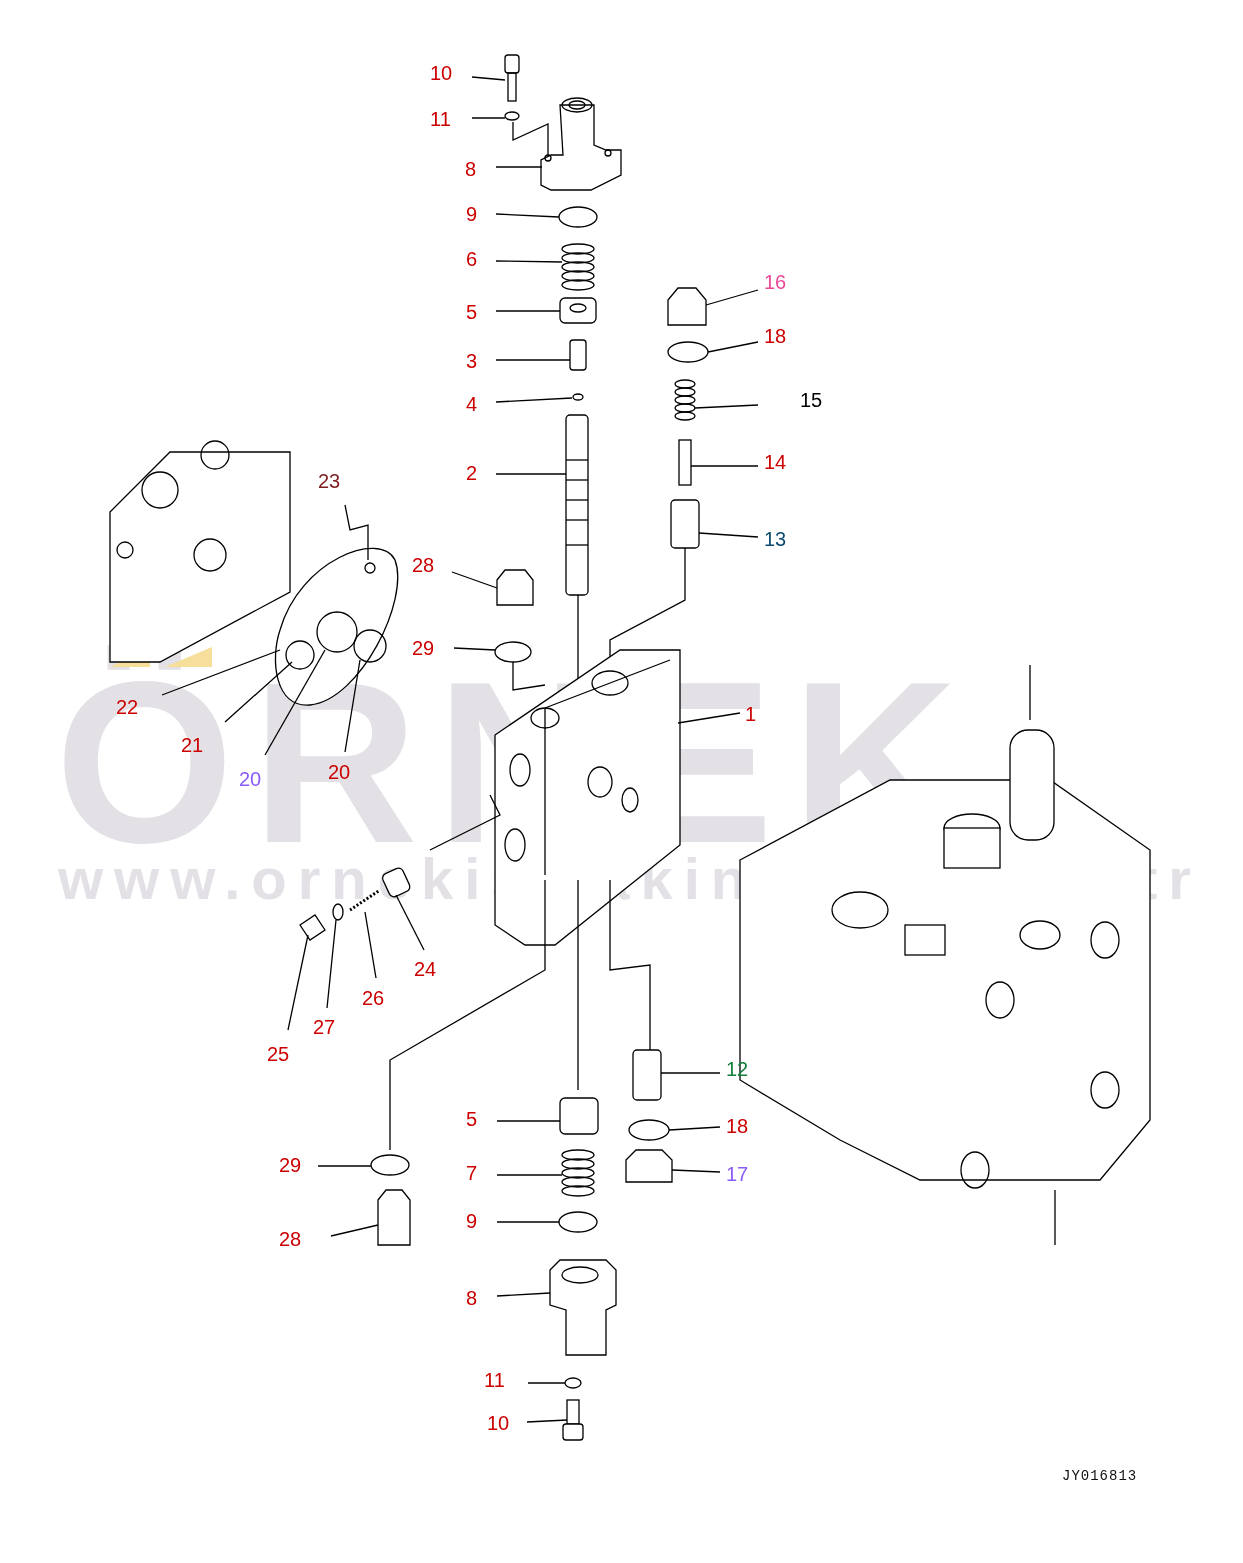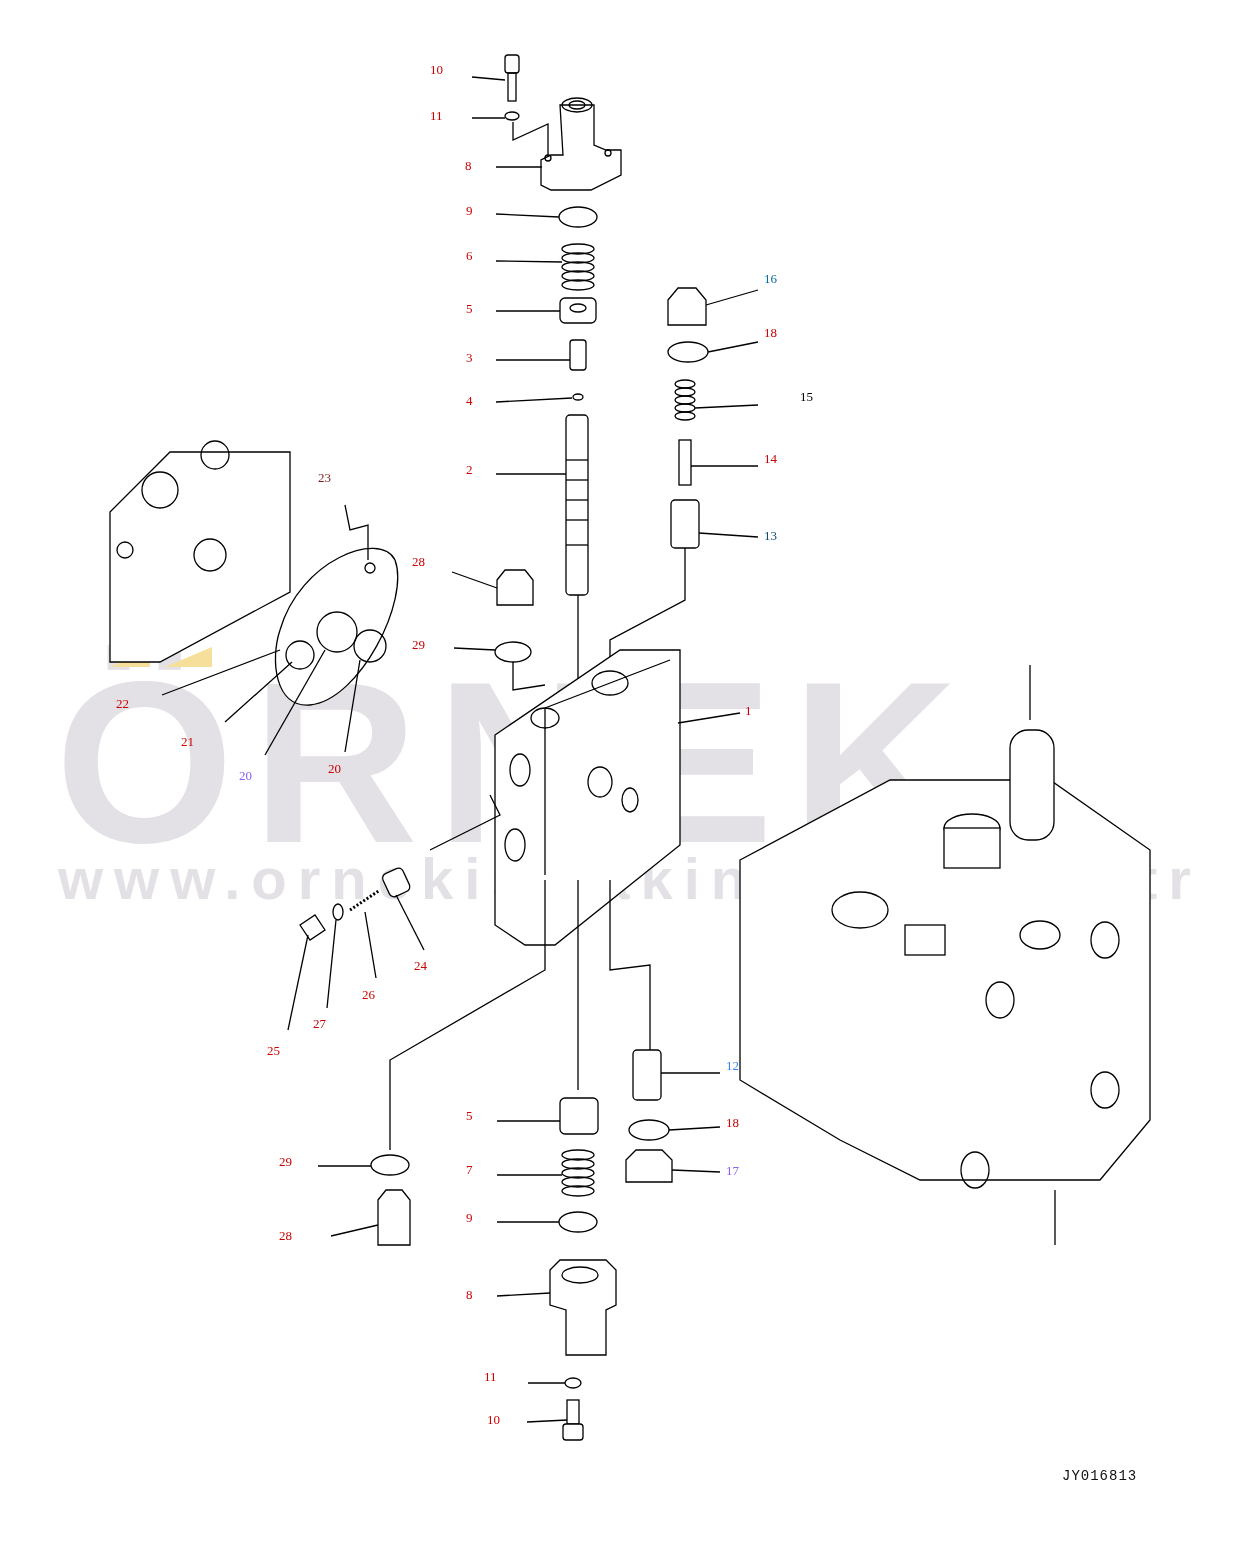--- a/index.html
+++ b/index.html
@@ -7,7 +7,7 @@
   #canvas{position:absolute;left:0;top:0;width:1243px;height:1563px;}
   .wm-big{position:absolute;left:55px;top:648px;font-family:"Liberation Sans",sans-serif;font-weight:bold;font-size:230px;letter-spacing:18px;color:#e3e1e6;line-height:1;white-space:nowrap;}
   .wm-url{position:absolute;left:58px;top:850px;font-family:"Liberation Sans",sans-serif;font-weight:bold;font-size:58px;letter-spacing:11px;color:#e3e1e6;line-height:1;white-space:nowrap;}
-  .label{position:absolute;color:#cc0000;font-size:13px;line-height:1;white-space:nowrap;font-family:Liberation Serif, serif;}
+  .label{position:absolute;color:#cc0000;font-size:20px;line-height:1;white-space:nowrap;}
   .code{position:absolute;left:1062px;top:1468px;font-family:"Liberation Mono",monospace;font-size:14px;color:#111;letter-spacing:1px;}
   svg{position:absolute;left:0;top:0;}
 </style>

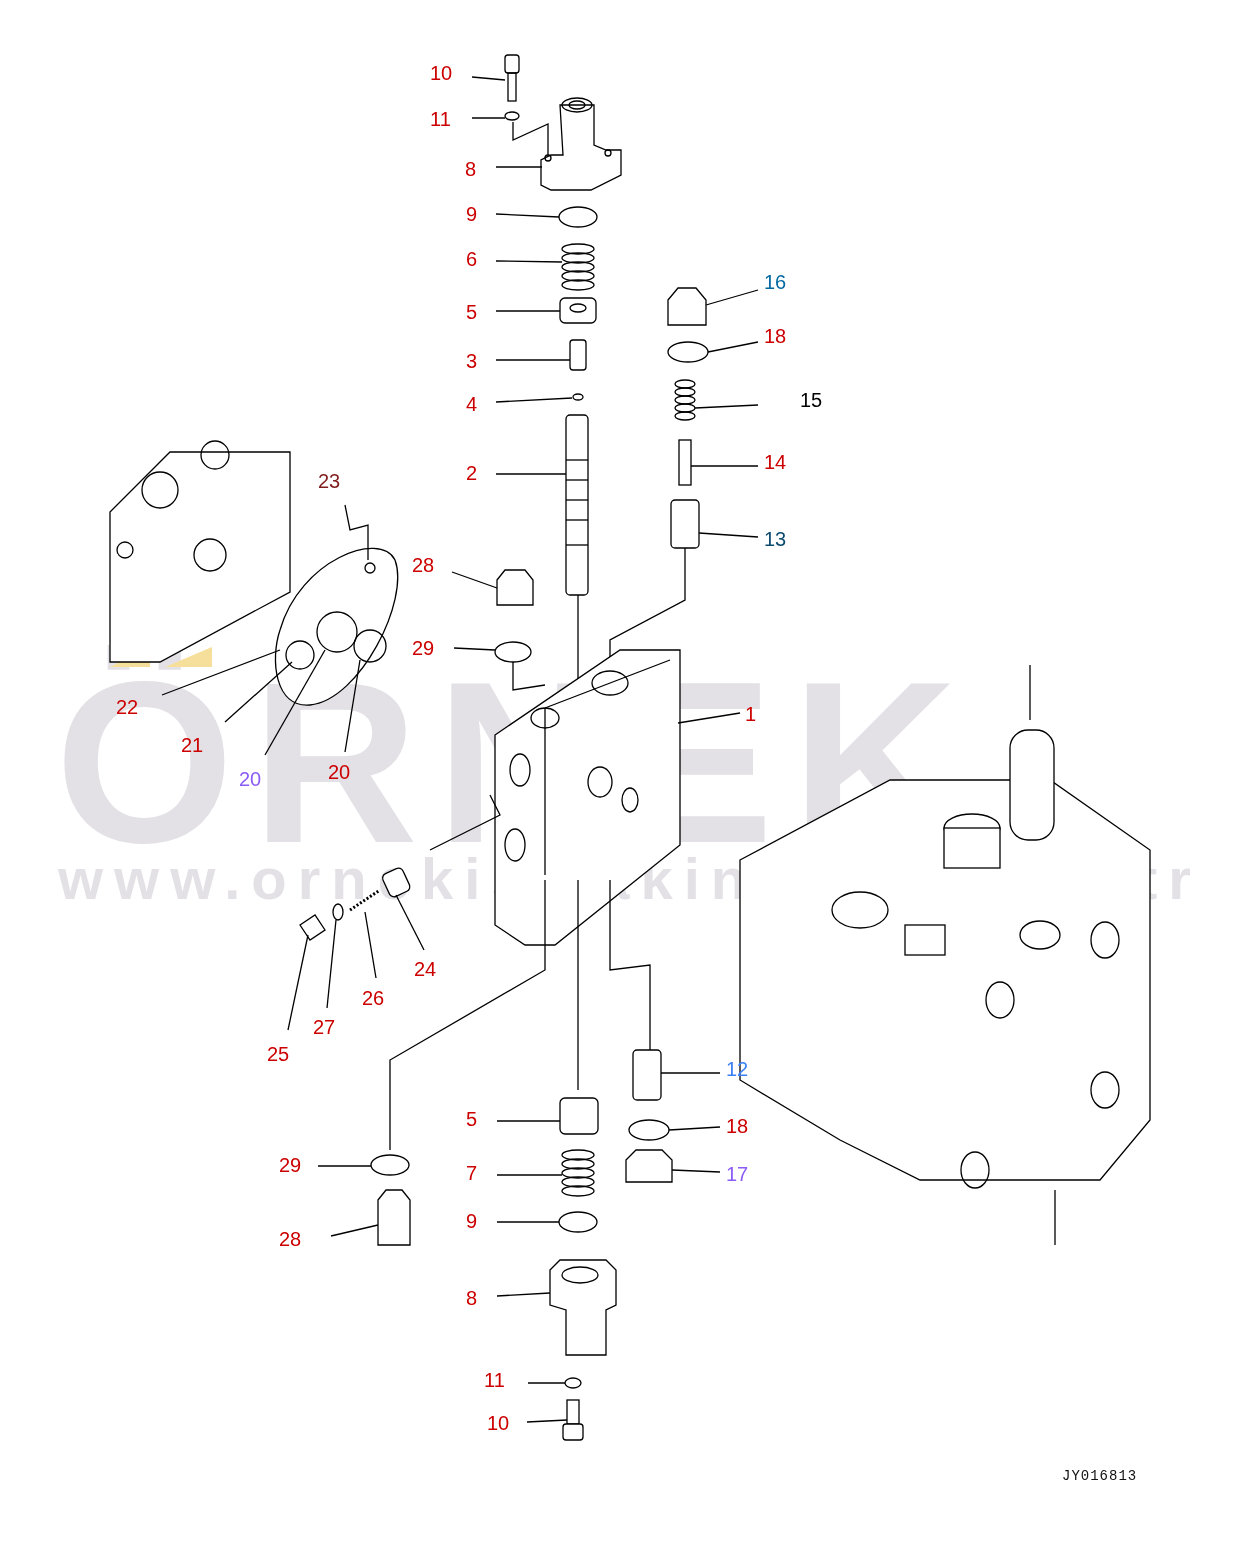--- a/index.html
+++ b/index.html
@@ -208,7 +208,7 @@
       <div class="label" style="left: 466px; top: 351px; color: rgb(204, 0, 0);">3</div>
       <div class="label" style="left: 466px; top: 394px; color: rgb(204, 0, 0);">4</div>
       <div class="label" style="left: 466px; top: 463px; color: rgb(204, 0, 0);">2</div>
-      <div class="label" style="left: 764px; top: 272px; color: #0369a1; text-align: right;">16</div>
+      <div class="label" style="left: 764px; top: 272px; color: #ec4899; text-align: right;">16</div>
       <div class="label" style="left: 764px; top: 326px; color: rgb(204, 0, 0);">18</div>
       <div class="label" style="left: 764px; top: 390px; color: #000000; margin-left: 36px;">15</div>
       <div class="label" style="left: 764px; top: 452px; color: rgb(204, 0, 0);">14</div>

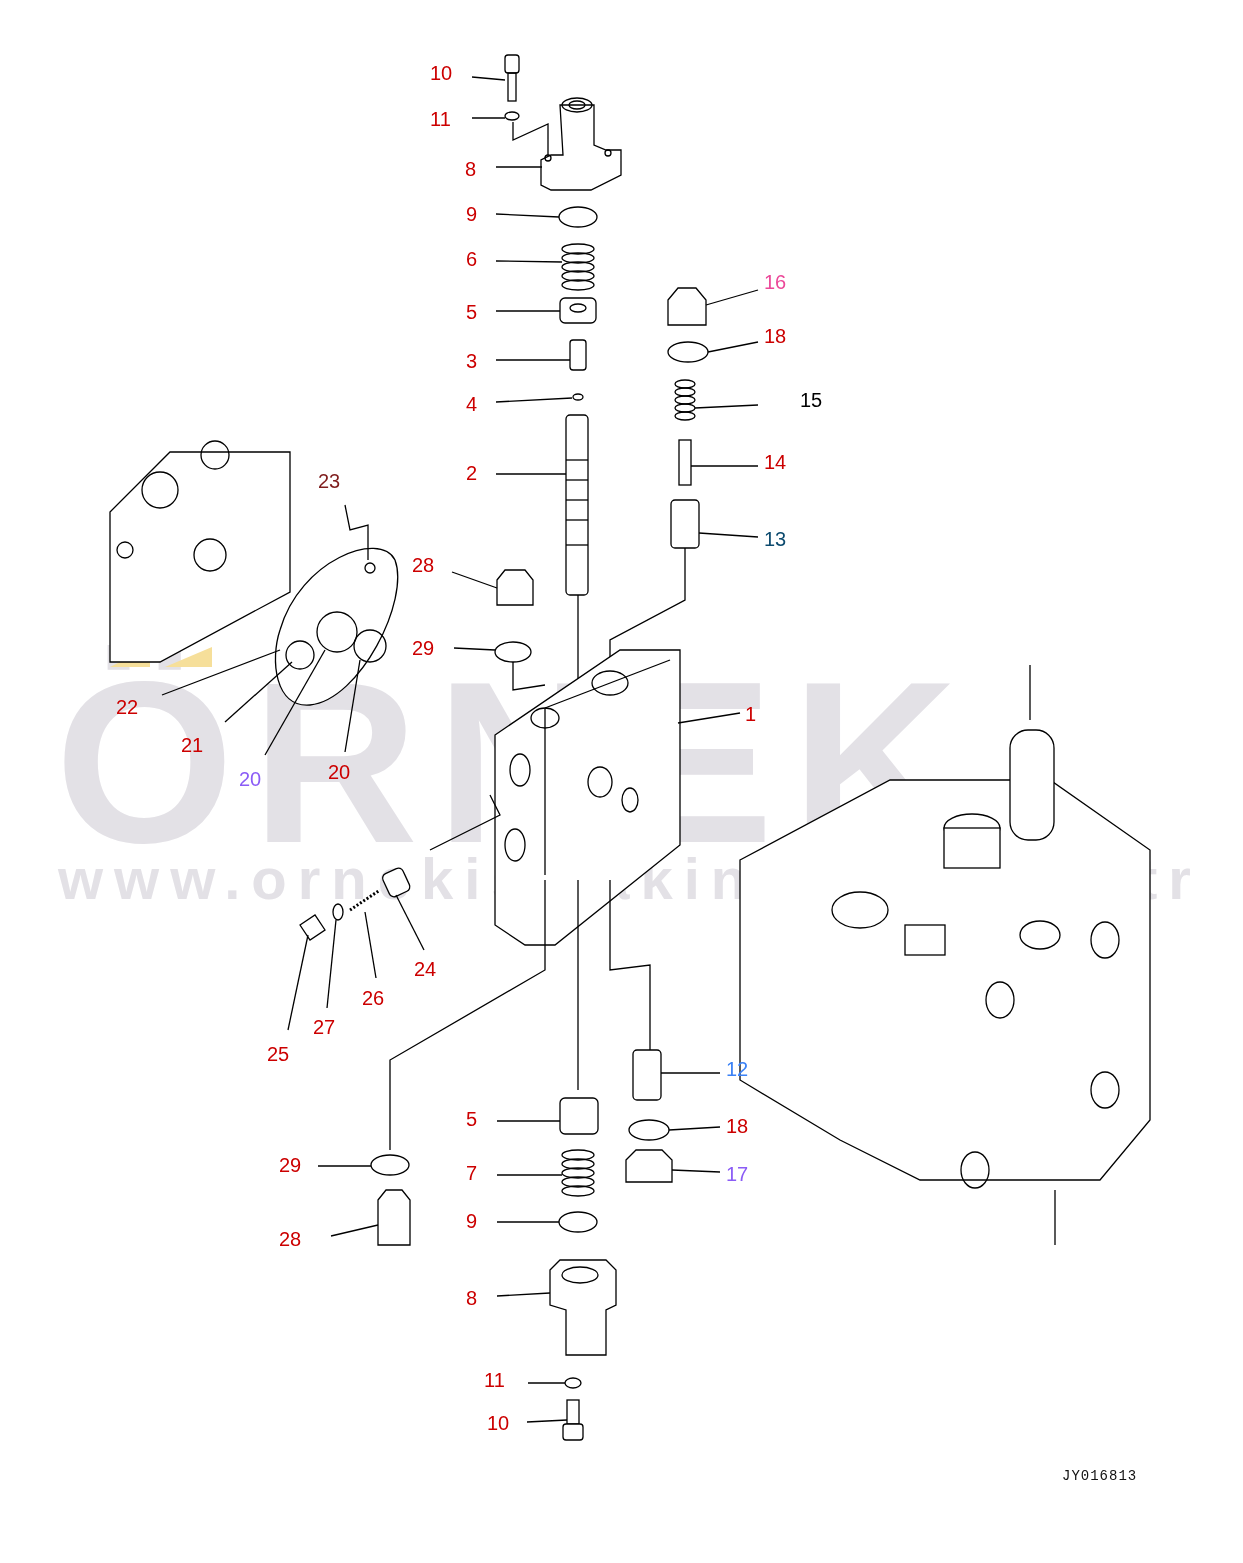--- a/index.html
+++ b/index.html
@@ -225,7 +225,7 @@
       <div class="label" style="left: 362px; top: 988px; color: rgb(204, 0, 0);">26</div>
       <div class="label" style="left: 313px; top: 1017px; color: rgb(204, 0, 0);">27</div>
       <div class="label" style="left: 267px; top: 1044px; color: rgb(204, 0, 0);">25</div>
-      <div class="label" style="left: 726px; top: 1059px; color: #3b82f6;">12</div>
+      <div class="label" style="left: 726px; top: 1059px; color: #15803d;">12</div>
       <div class="label" style="left: 466px; top: 1109px; color: rgb(204, 0, 0);">5</div>
       <div class="label" style="left: 726px; top: 1116px; color: rgb(204, 0, 0);">18</div>
       <div class="label" style="left: 466px; top: 1163px; color: rgb(204, 0, 0);">7</div>

